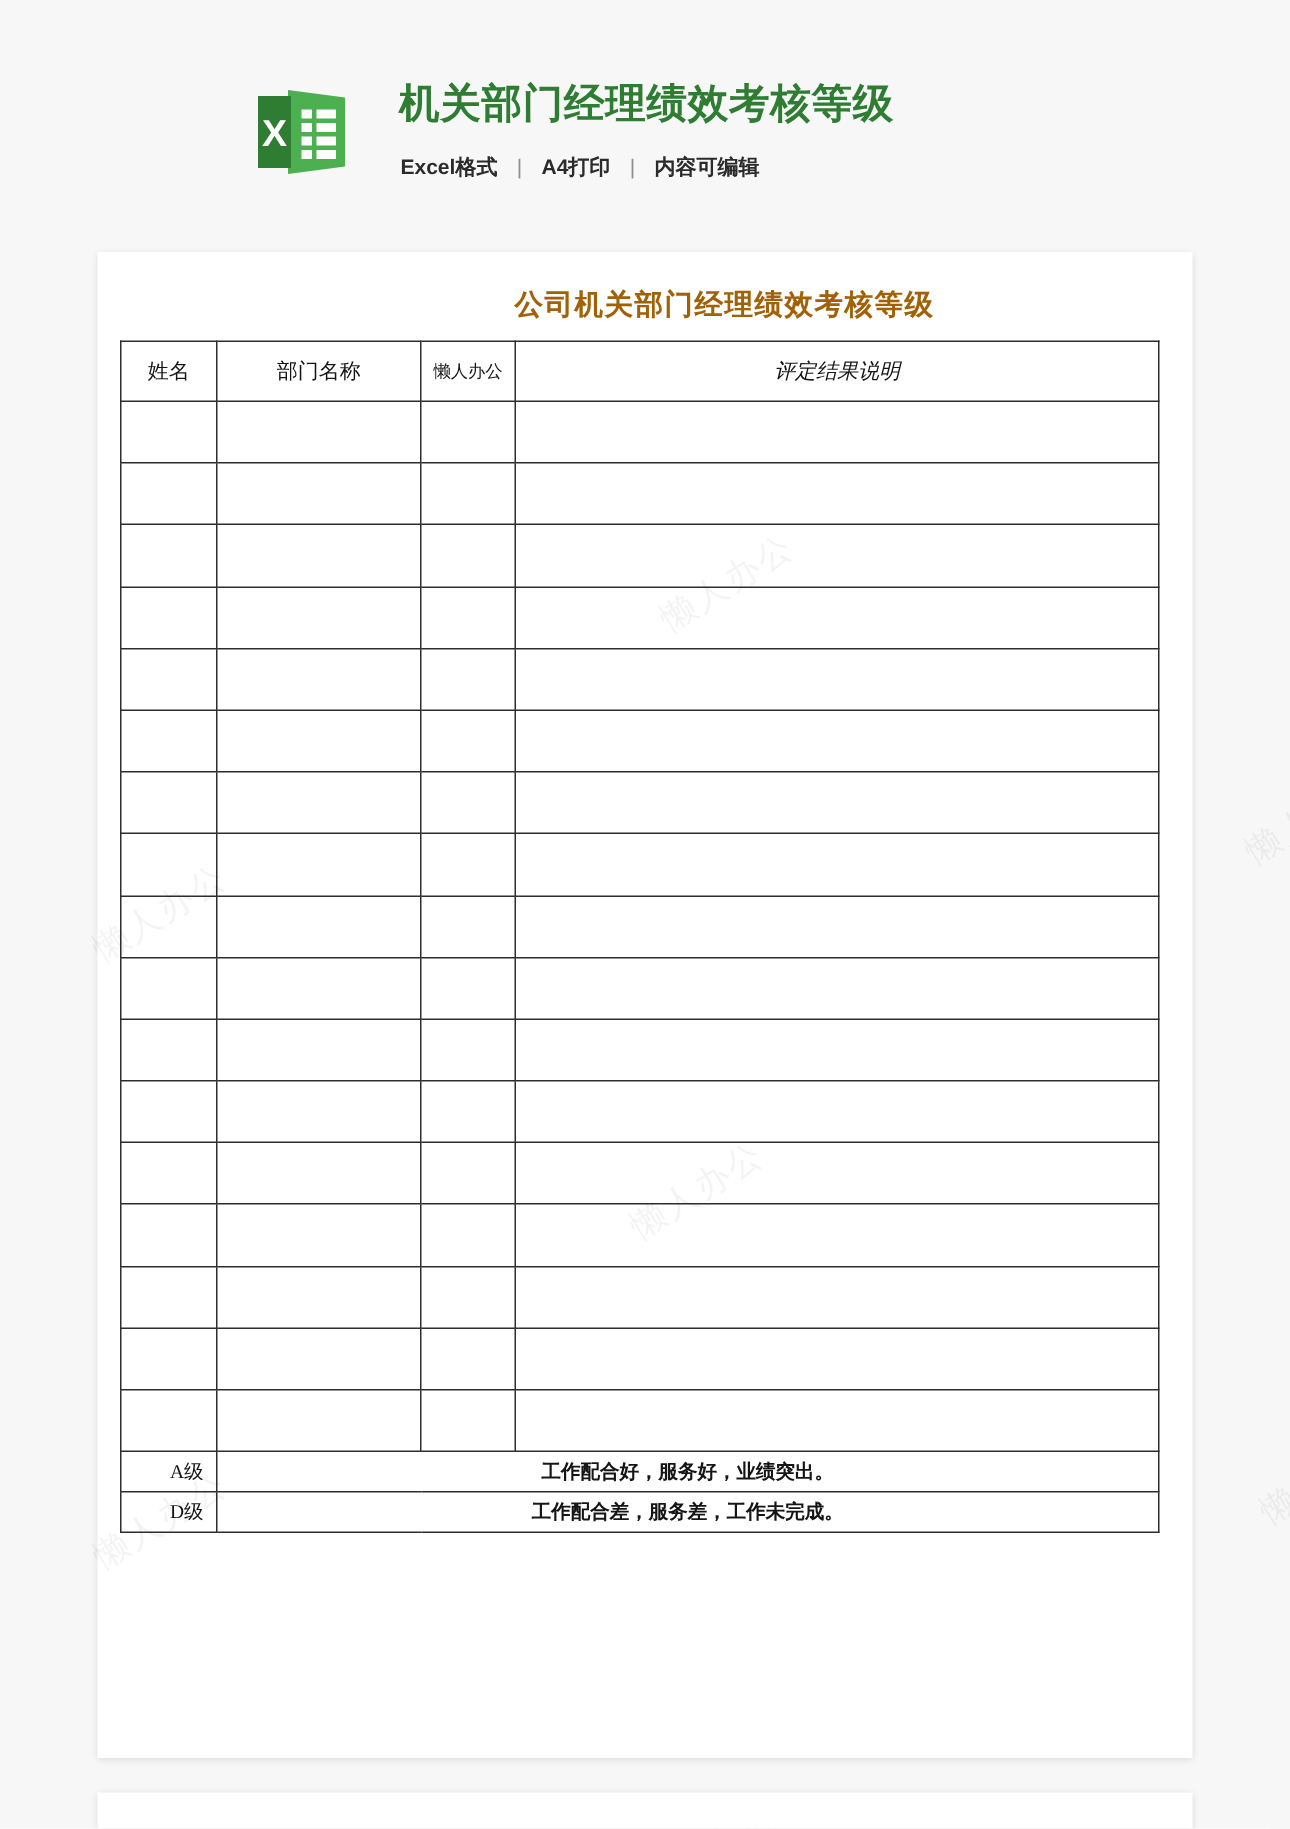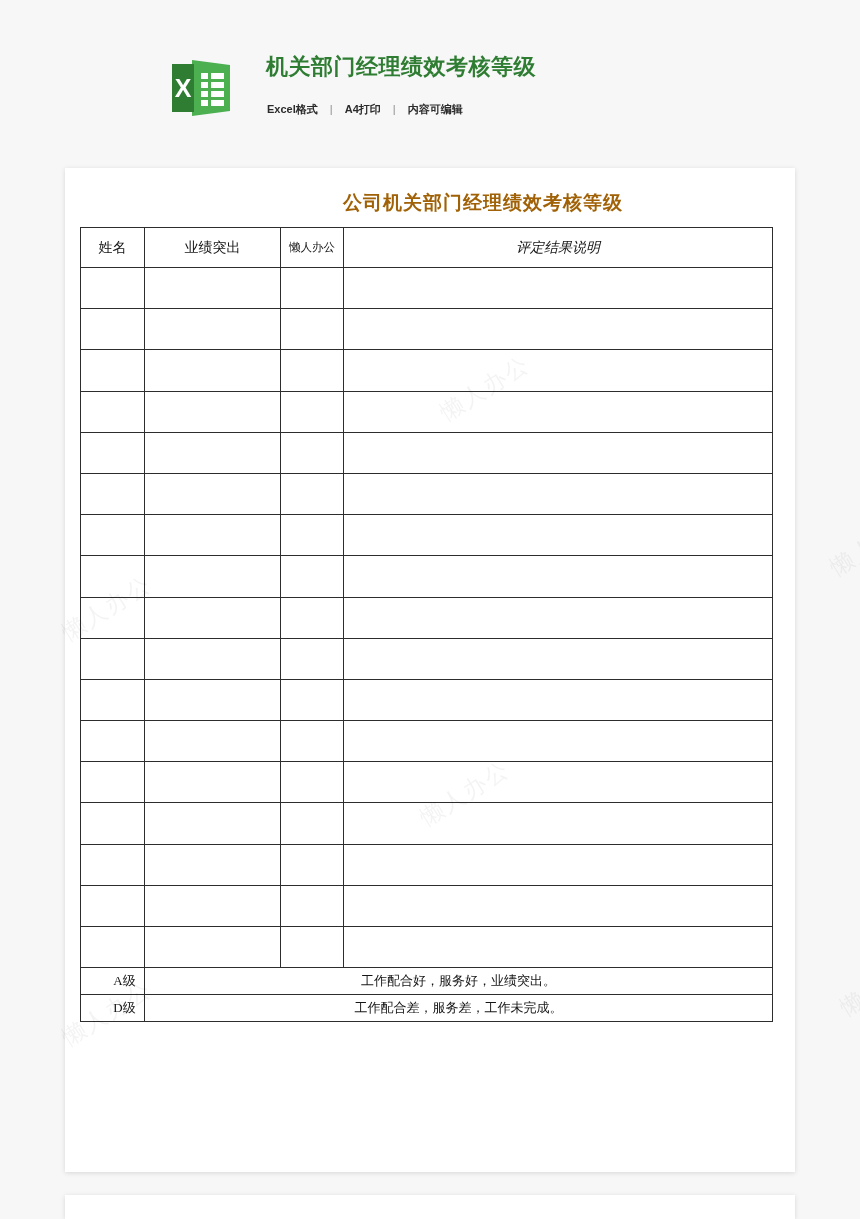--- a/index.html
+++ b/index.html
@@ -32,7 +32,7 @@
   .banner-title {
     position: absolute;
     left: 266px; top: 56px;
-    font-size: 22px;
+    font-size: 27px;
     font-weight: bold;
     color: #2f7d32;
     letter-spacing: 0.5px;

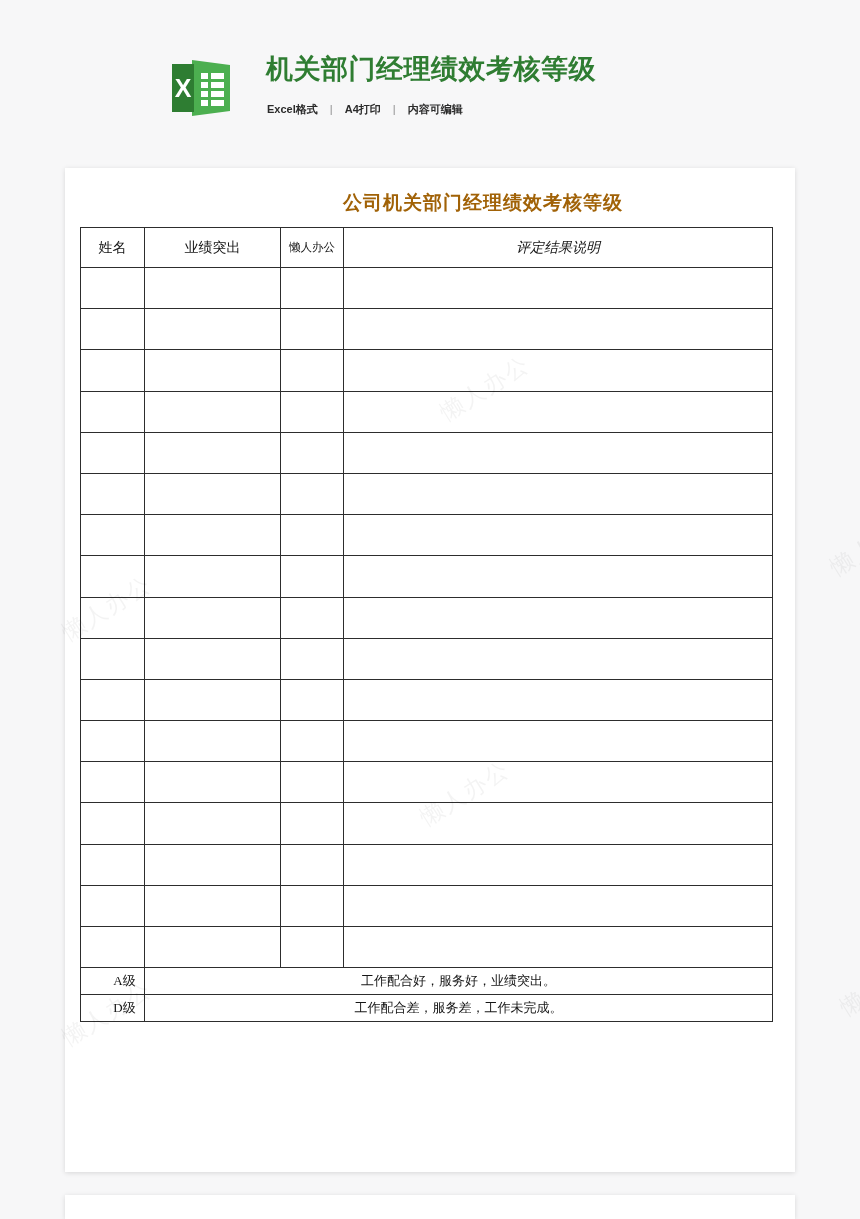--- a/index.html
+++ b/index.html
@@ -42,7 +42,7 @@
   .banner-sub {
     position: absolute;
     left: 267px; top: 104px;
-    font-size: 11px;
+    font-size: 14px;
     font-weight: bold;
     color: #2b2b2b;
     white-space: nowrap;

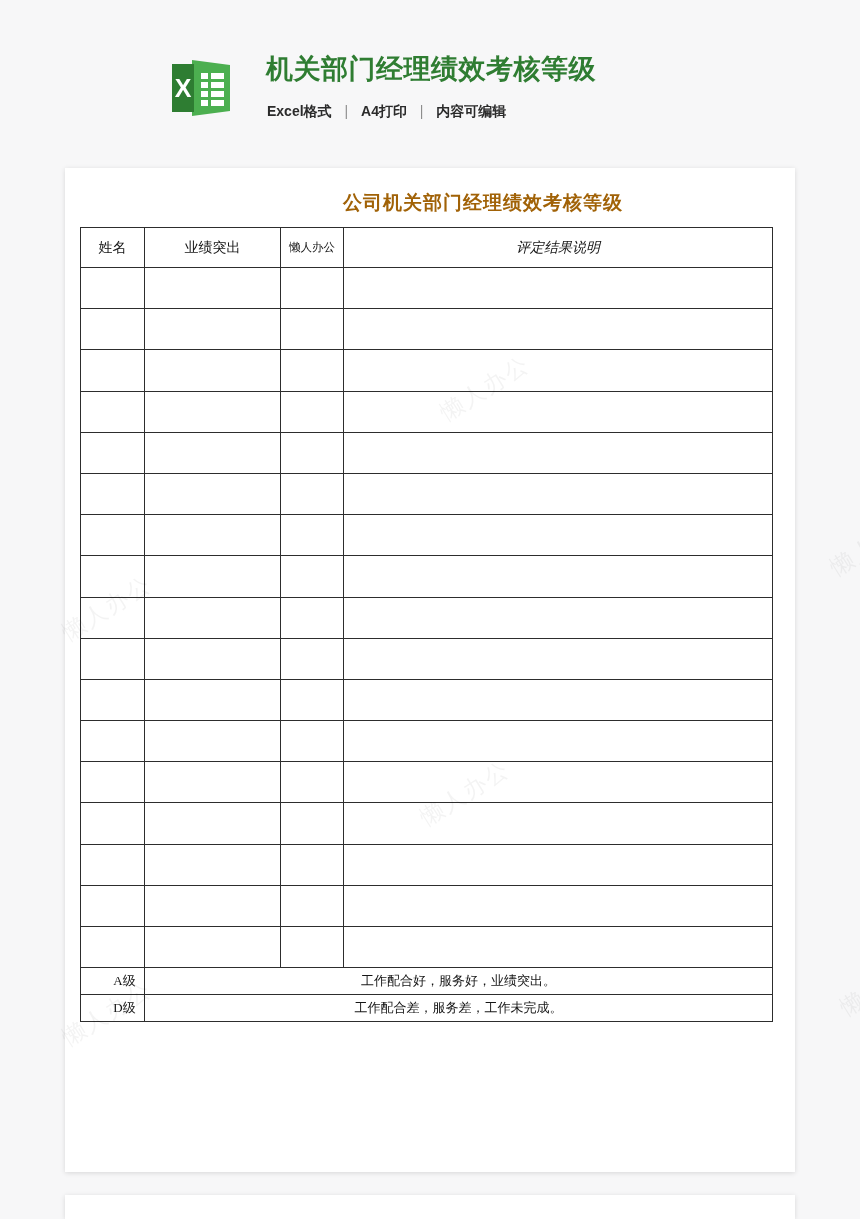--- a/index.html
+++ b/index.html
@@ -164,7 +164,7 @@
 
       <tr class="head">
         <td class="c-name">姓名</td>
-        <td class="c-dept">业绩突出</td>
+        <td class="c-dept">部门名称</td>
         <td class="c-grade">懒人办公</td>
         <td class="c-desc">评定结果说明</td>
       </tr>

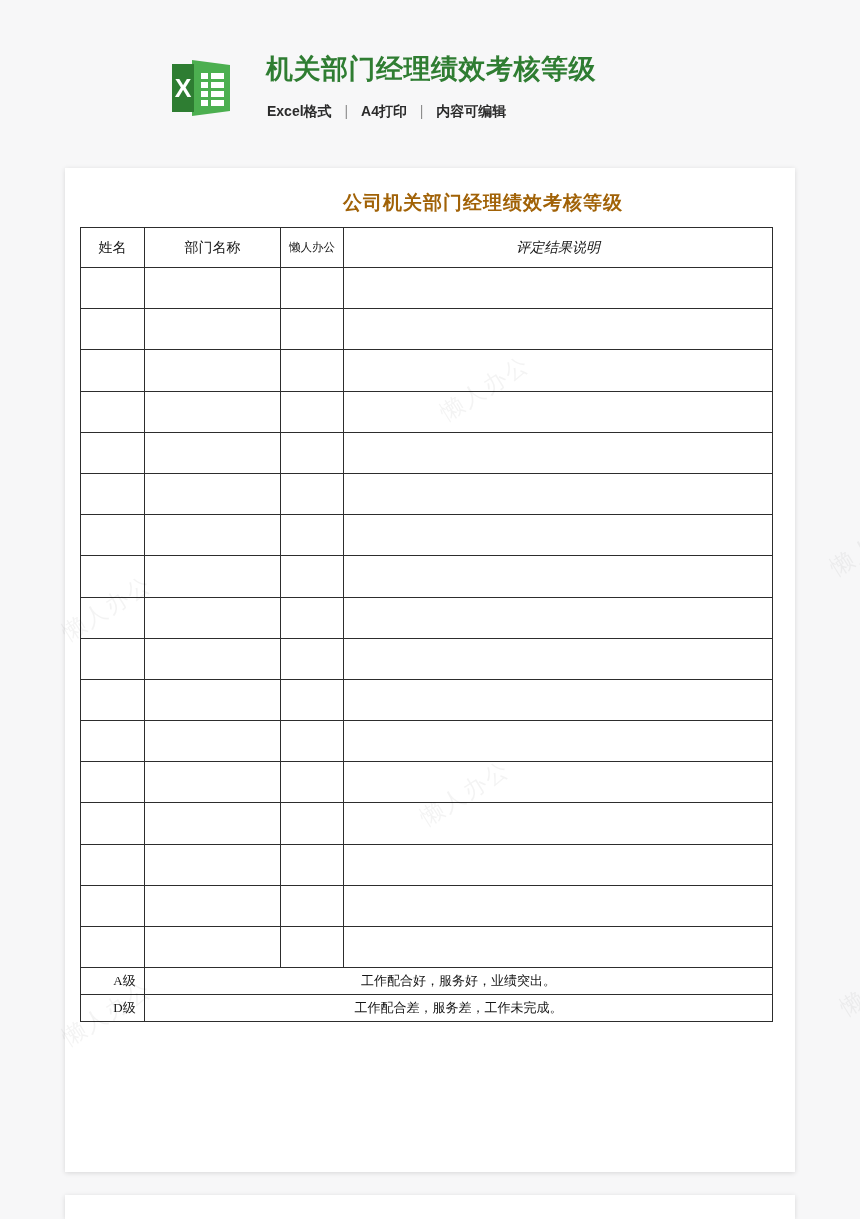--- a/index.html
+++ b/index.html
@@ -120,7 +120,7 @@
   tr.legend-head td { height: 45px; font-size: 13.5px; }
   tr.legend td { height: 26px; font-size: 13px; }
   tr.legend td.lg-label { font-family: "Liberation Serif","DejaVu Serif",serif; padding-left: 24px; }
-  tr.legend td.lg-text  { font-family: "Liberation Serif","DejaVu Serif",serif; }
+  tr.legend td.lg-text  { font-family: "Liberation Serif","DejaVu Serif",serif; font-weight: bold; }
 </style>
 </head>
 <body style="background: rgb(247, 247, 248);">

